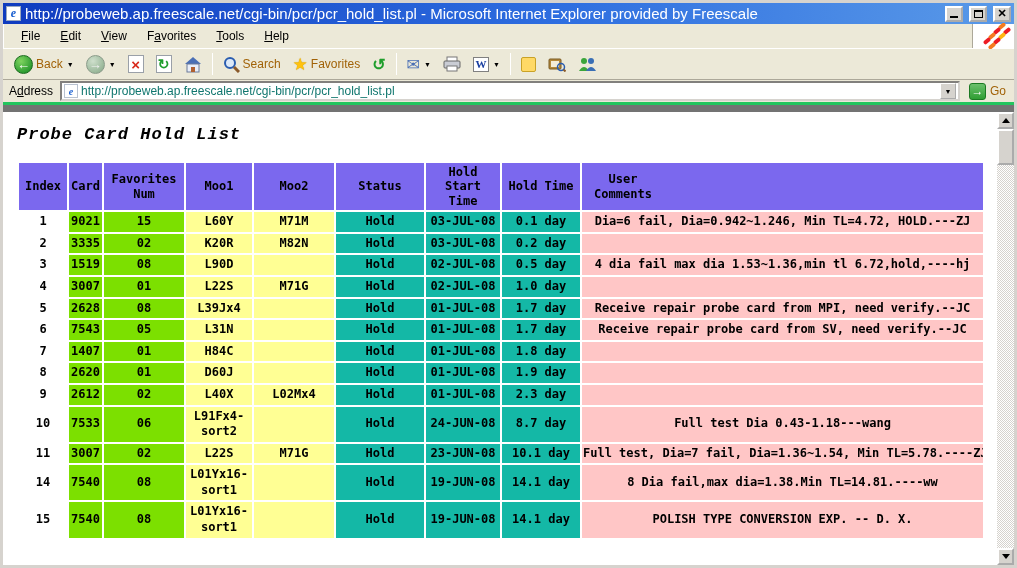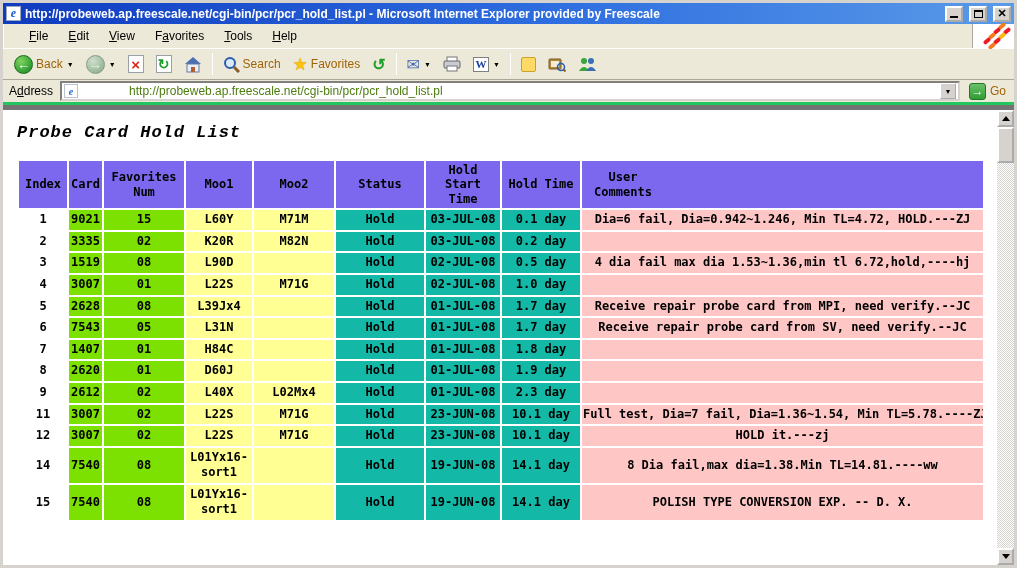--- a/index.html
+++ b/index.html
@@ -15,7 +15,7 @@
   .ie-icon { width:15px; height:15px; background:#fff; border:1px solid #9aa8c0; display:flex;
              align-items:center; justify-content:center; font-family:"Liberation Serif",serif;
              font-style:italic; font-weight:bold; font-size:12px; color:#1a5fd0; }
-  .titlebar .title { flex:1; color:#fff; font-weight:bold; font-size:12px; white-space:nowrap;
+  .titlebar .title { flex:1; color:#fff; font-weight:normal; font-size:15px; white-space:nowrap;
                      overflow:hidden; text-overflow:ellipsis; }
   .winbtn { width:18px; height:16px; background:#d6d3ce; border:2px outset #fff; margin-left:2px;
             display:flex; align-items:center; justify-content:center; font-size:10px; font-weight:bold;

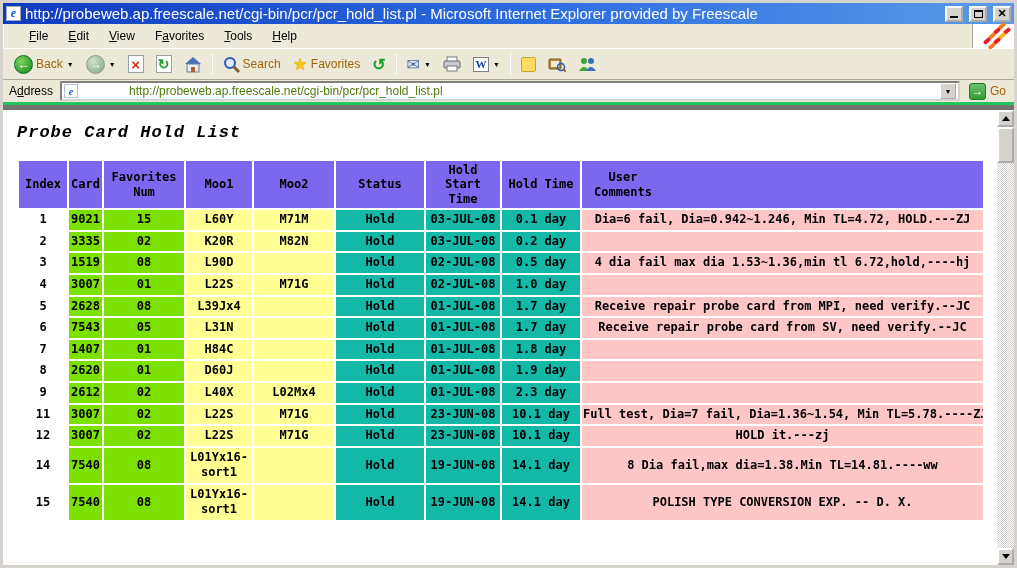--- a/index.html
+++ b/index.html
@@ -27,7 +27,7 @@
   
   .menubar { height:25px; flex:0 0 25px; display:flex; align-items:stretch;
              border-bottom:1px solid #fff; background:#ece9d8; }
-  .menu-items { display:flex; align-items:center; flex:1; padding-left:16px; gap:2px;
+  .menu-items { display:flex; align-items:center; flex:1; padding-left:8px; gap:2px;
                 border-left:1px solid #fff;text-align:center; }
   .menu-item { padding:3px 9px; color:#000; cursor:default; }
   .menu-item u { text-decoration:underline; }

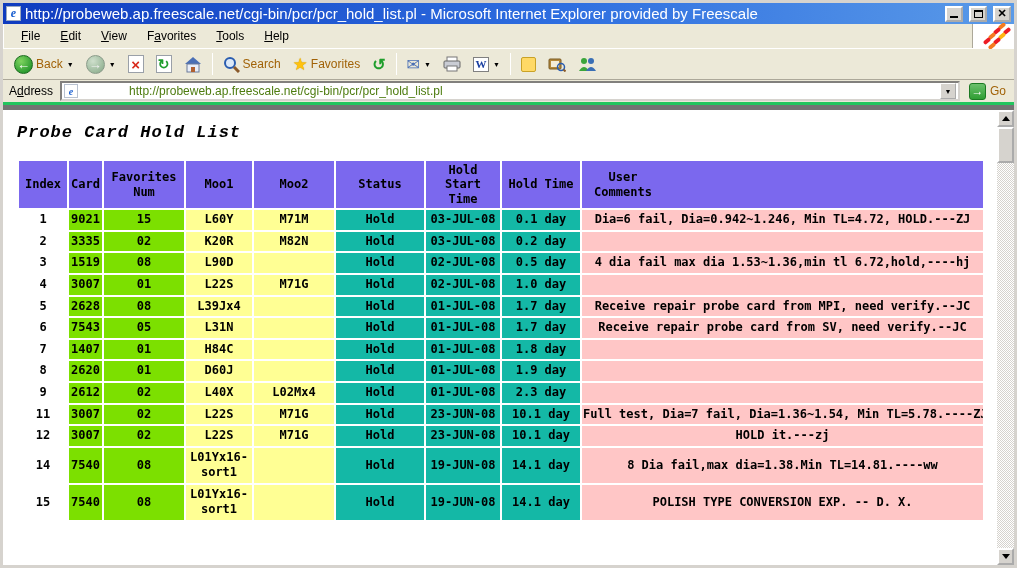--- a/index.html
+++ b/index.html
@@ -67,7 +67,7 @@
   .addr-ie { width:14px; height:14px; background:#fff; border:1px solid #b9c2d0; font-family:"Liberation Serif",serif;
              font-style:italic; font-weight:bold; font-size:10px; color:#1a5fd0; display:flex;
              align-items:center; justify-content:center; flex:0 0 14px; }
-  .addr-text { flex:1; font-size:12px; color:#4d7c0f; white-space:nowrap; overflow:hidden;margin-left:48px; }
+  .addr-text { flex:1; font-size:12px; color:#0f766e; white-space:nowrap; overflow:hidden; }
   .addr-drop { width:16px; height:16px; background:#d6d3ce; border:1px outset #fff; display:flex;
                align-items:center; justify-content:center; font-size:7px; flex:0 0 16px; }
   .go-btn { display:flex; align-items:center; gap:4px; padding:1px 4px; cursor:default; }

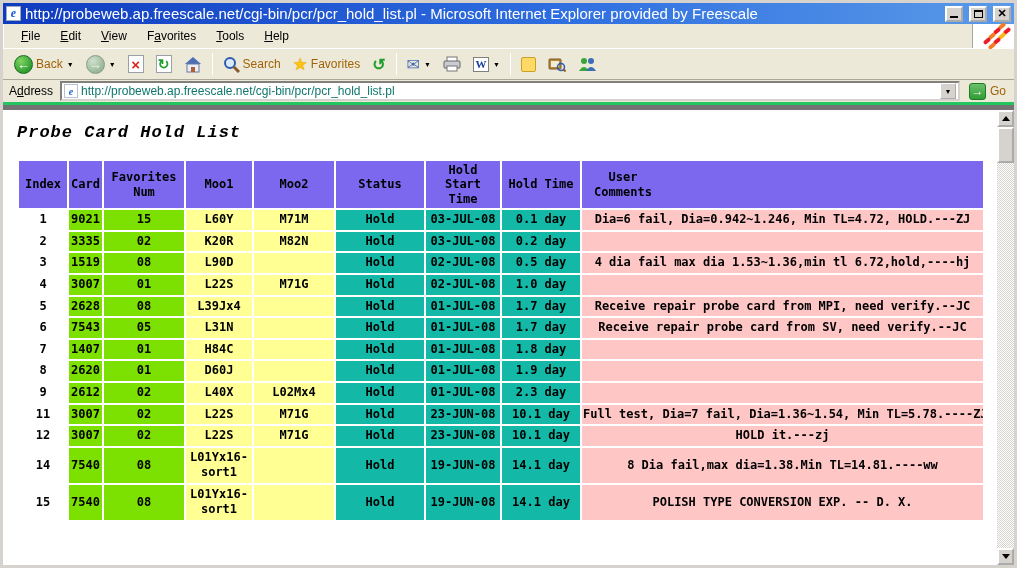--- a/index.html
+++ b/index.html
@@ -76,7 +76,7 @@
                justify-content:center; font-size:12px; line-height:1; }
 
   
-  .content { flex:1; position:relative; background:#fff; border-top:5px solid #737373; overflow:hidden; }
+  .content { flex:1; position:relative; background:#fff; border-top:7px solid #737373; overflow:hidden; }
   .page { position:absolute; left:0; top:0; right:17px; bottom:0; overflow:hidden; padding:13px 0 0 14px; }
   .page-title { font-family:"Liberation Mono",monospace; font-style:italic; font-weight:bold;
                 font-size:17px; letter-spacing:1px; color:#000; margin-bottom:17px; }

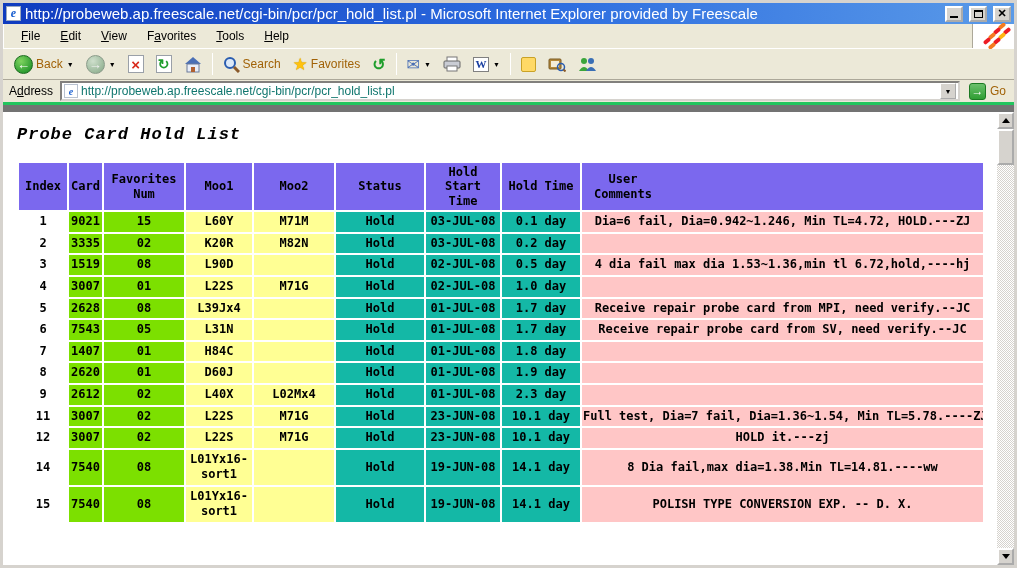--- a/index.html
+++ b/index.html
@@ -377,6 +377,17 @@
               <td class="col-user_comments"></td>
             </tr>
             <tr>
+              <td class="col-index">10</td>
+              <td class="col-card">7533</td>
+              <td class="col-inventory_num">06</td>
+              <td class="col-moo1">L91Fx4-sort2</td>
+              <td class="col-moo2"></td>
+              <td class="col-status">Hold</td>
+              <td class="col-hold_start_time">24-JUN-08</td>
+              <td class="col-hold_time">8.7 day</td>
+              <td class="col-user_comments">Full test Dia 0.43-1.18---wang</td>
+            </tr>
+            <tr>
               <td class="col-index">11</td>
               <td class="col-card">3007</td>
               <td class="col-inventory_num">02</td>

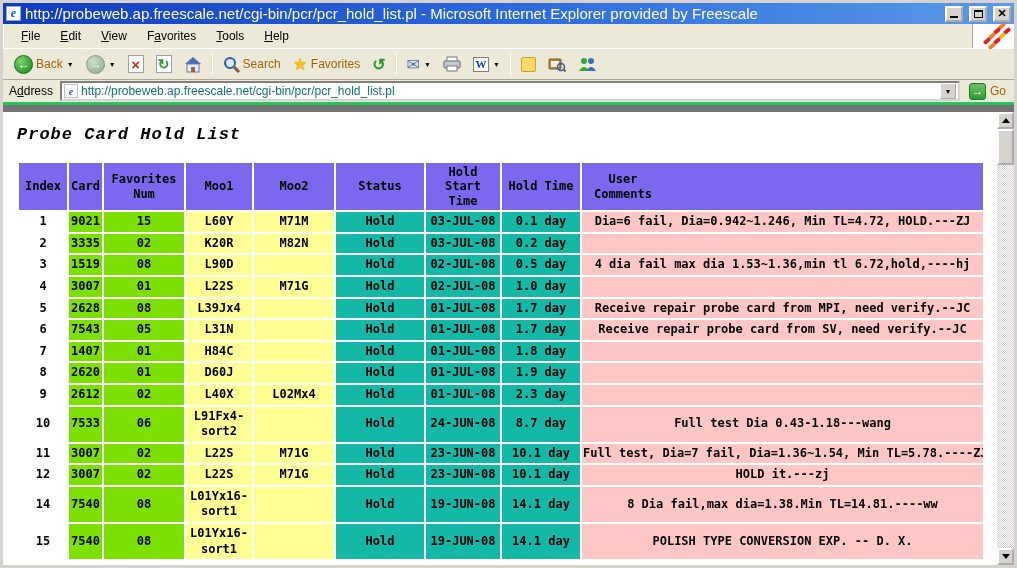--- a/index.html
+++ b/index.html
@@ -399,17 +399,6 @@
               <td class="col-user_comments">Full test, Dia=7 fail, Dia=1.36~1.54, Min TL=5.78.----ZJ</td>
             </tr>
             <tr>
-              <td class="col-index">12</td>
-              <td class="col-card">3007</td>
-              <td class="col-inventory_num">02</td>
-              <td class="col-moo1">L22S</td>
-              <td class="col-moo2">M71G</td>
-              <td class="col-status">Hold</td>
-              <td class="col-hold_start_time">23-JUN-08</td>
-              <td class="col-hold_time">10.1 day</td>
-              <td class="col-user_comments">HOLD it.---zj</td>
-            </tr>
-            <tr>
               <td class="col-index">14</td>
               <td class="col-card">7540</td>
               <td class="col-inventory_num">08</td>

